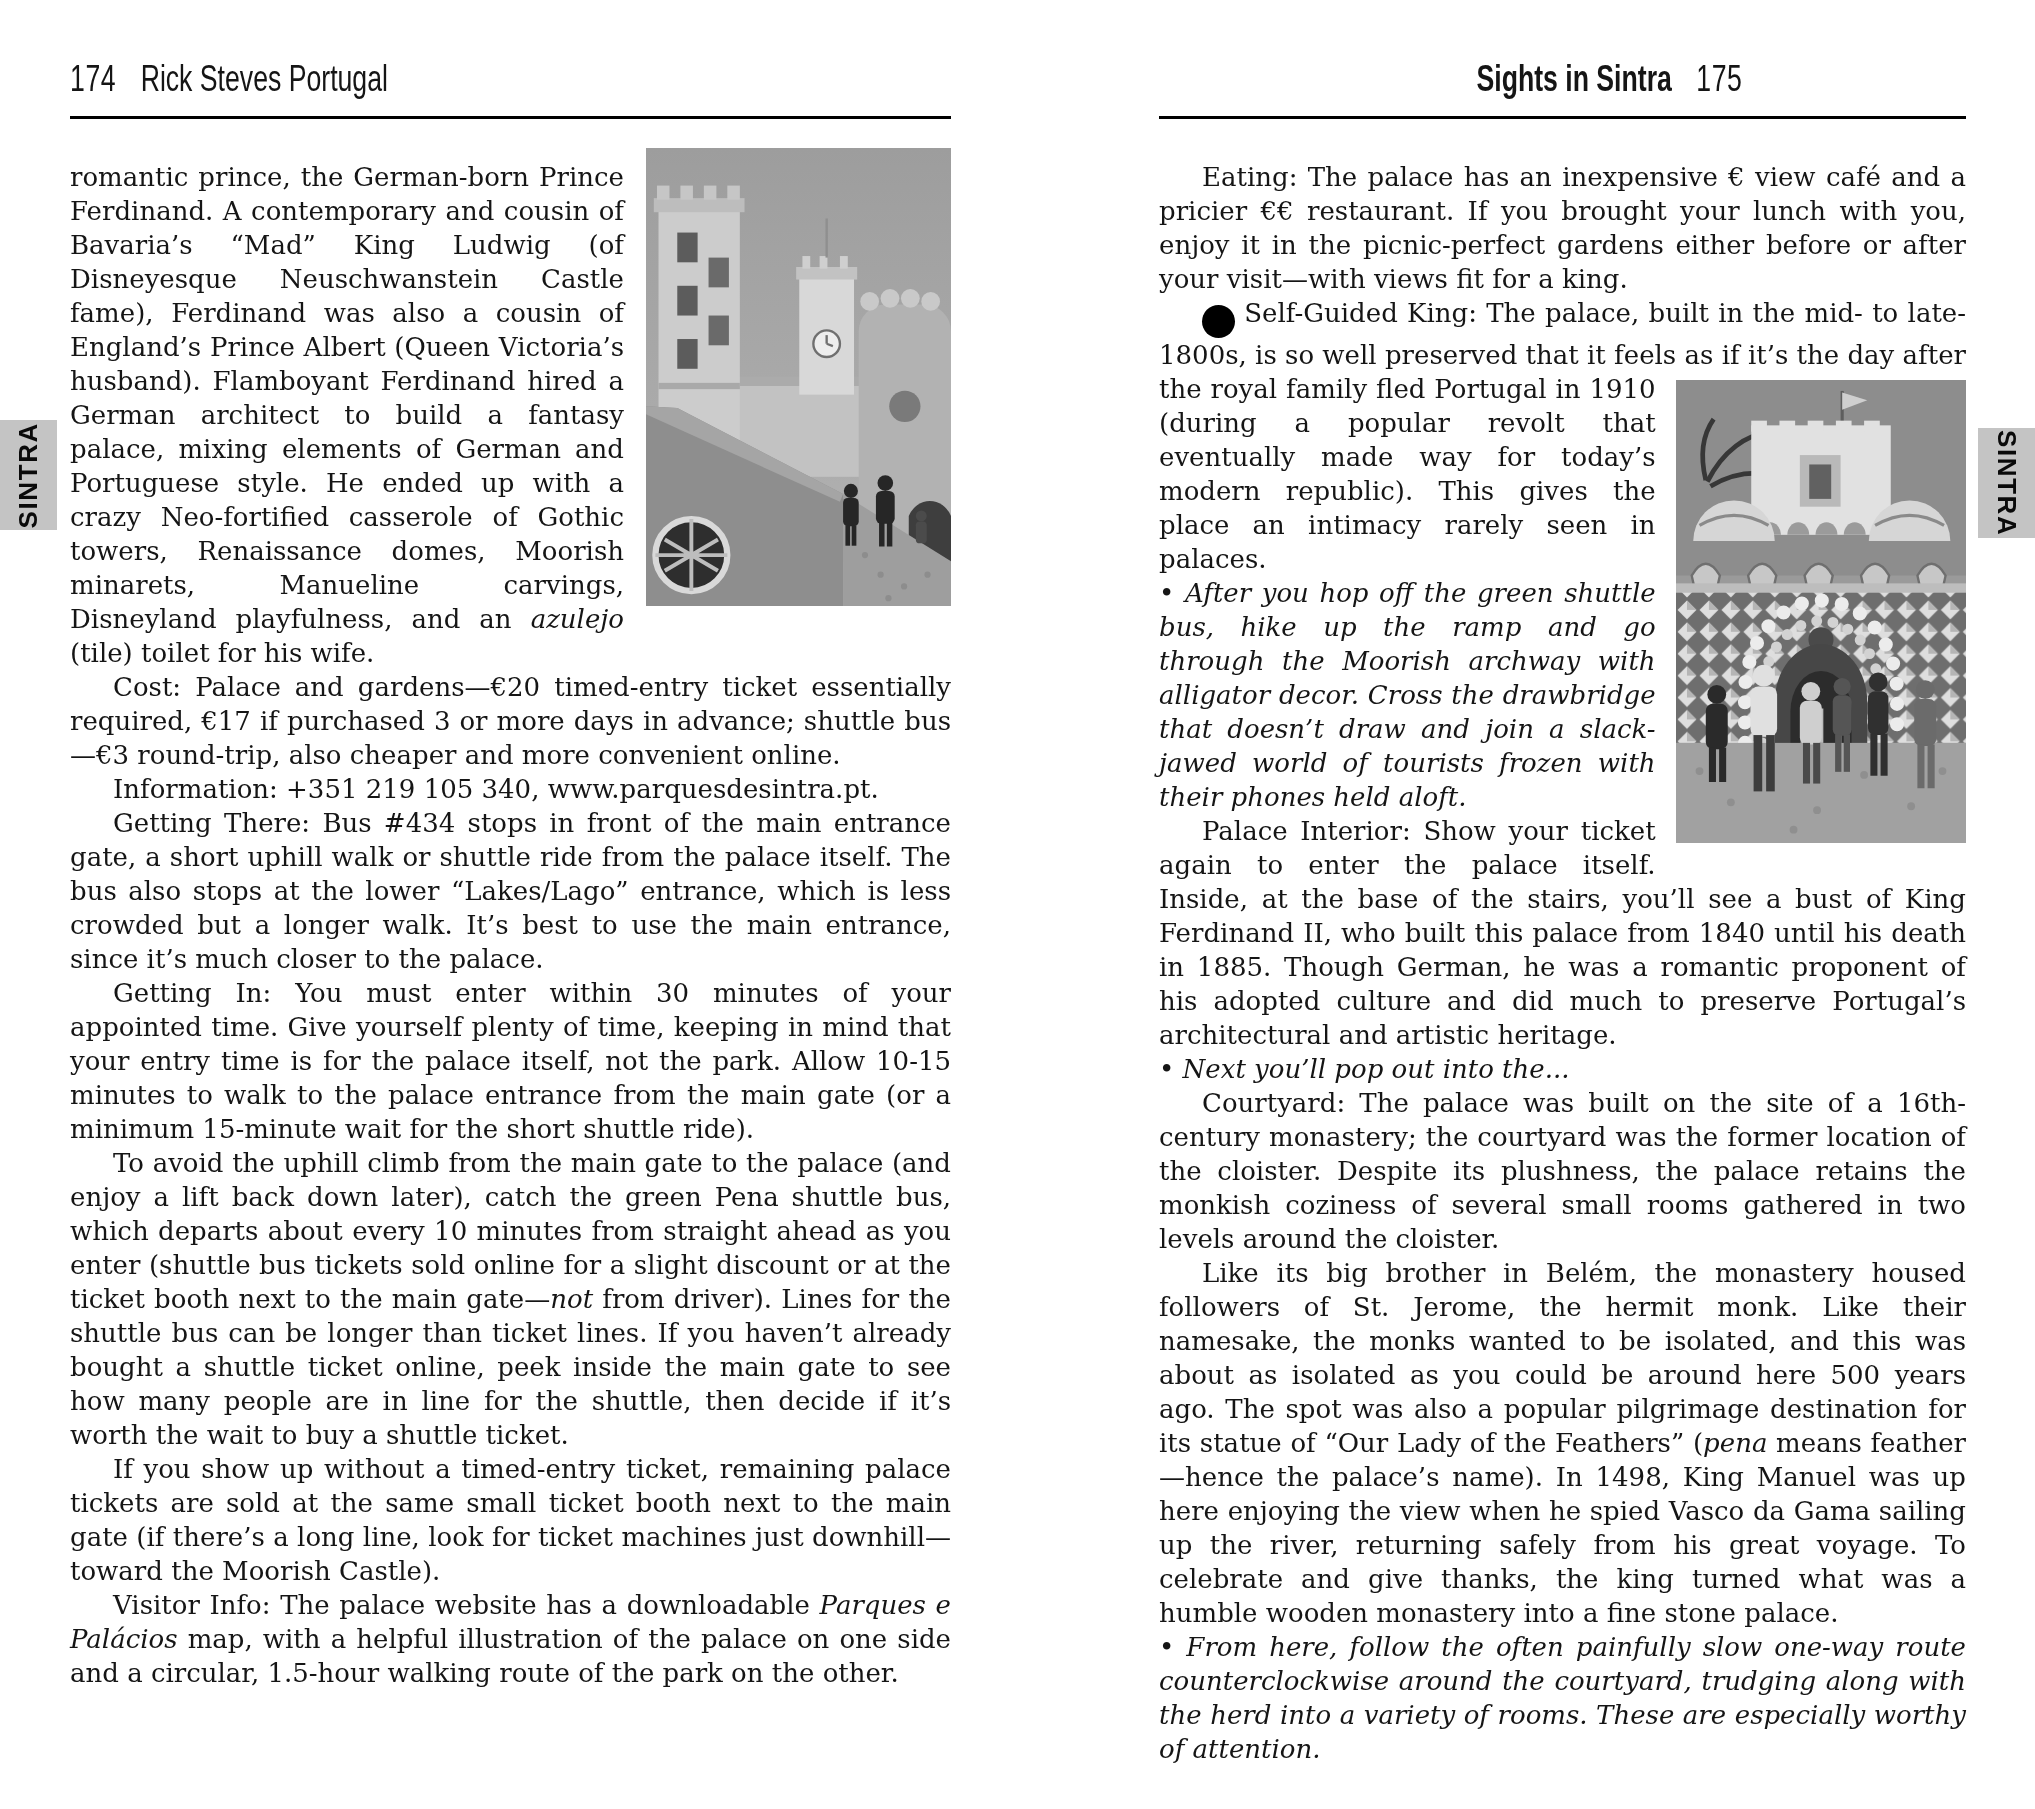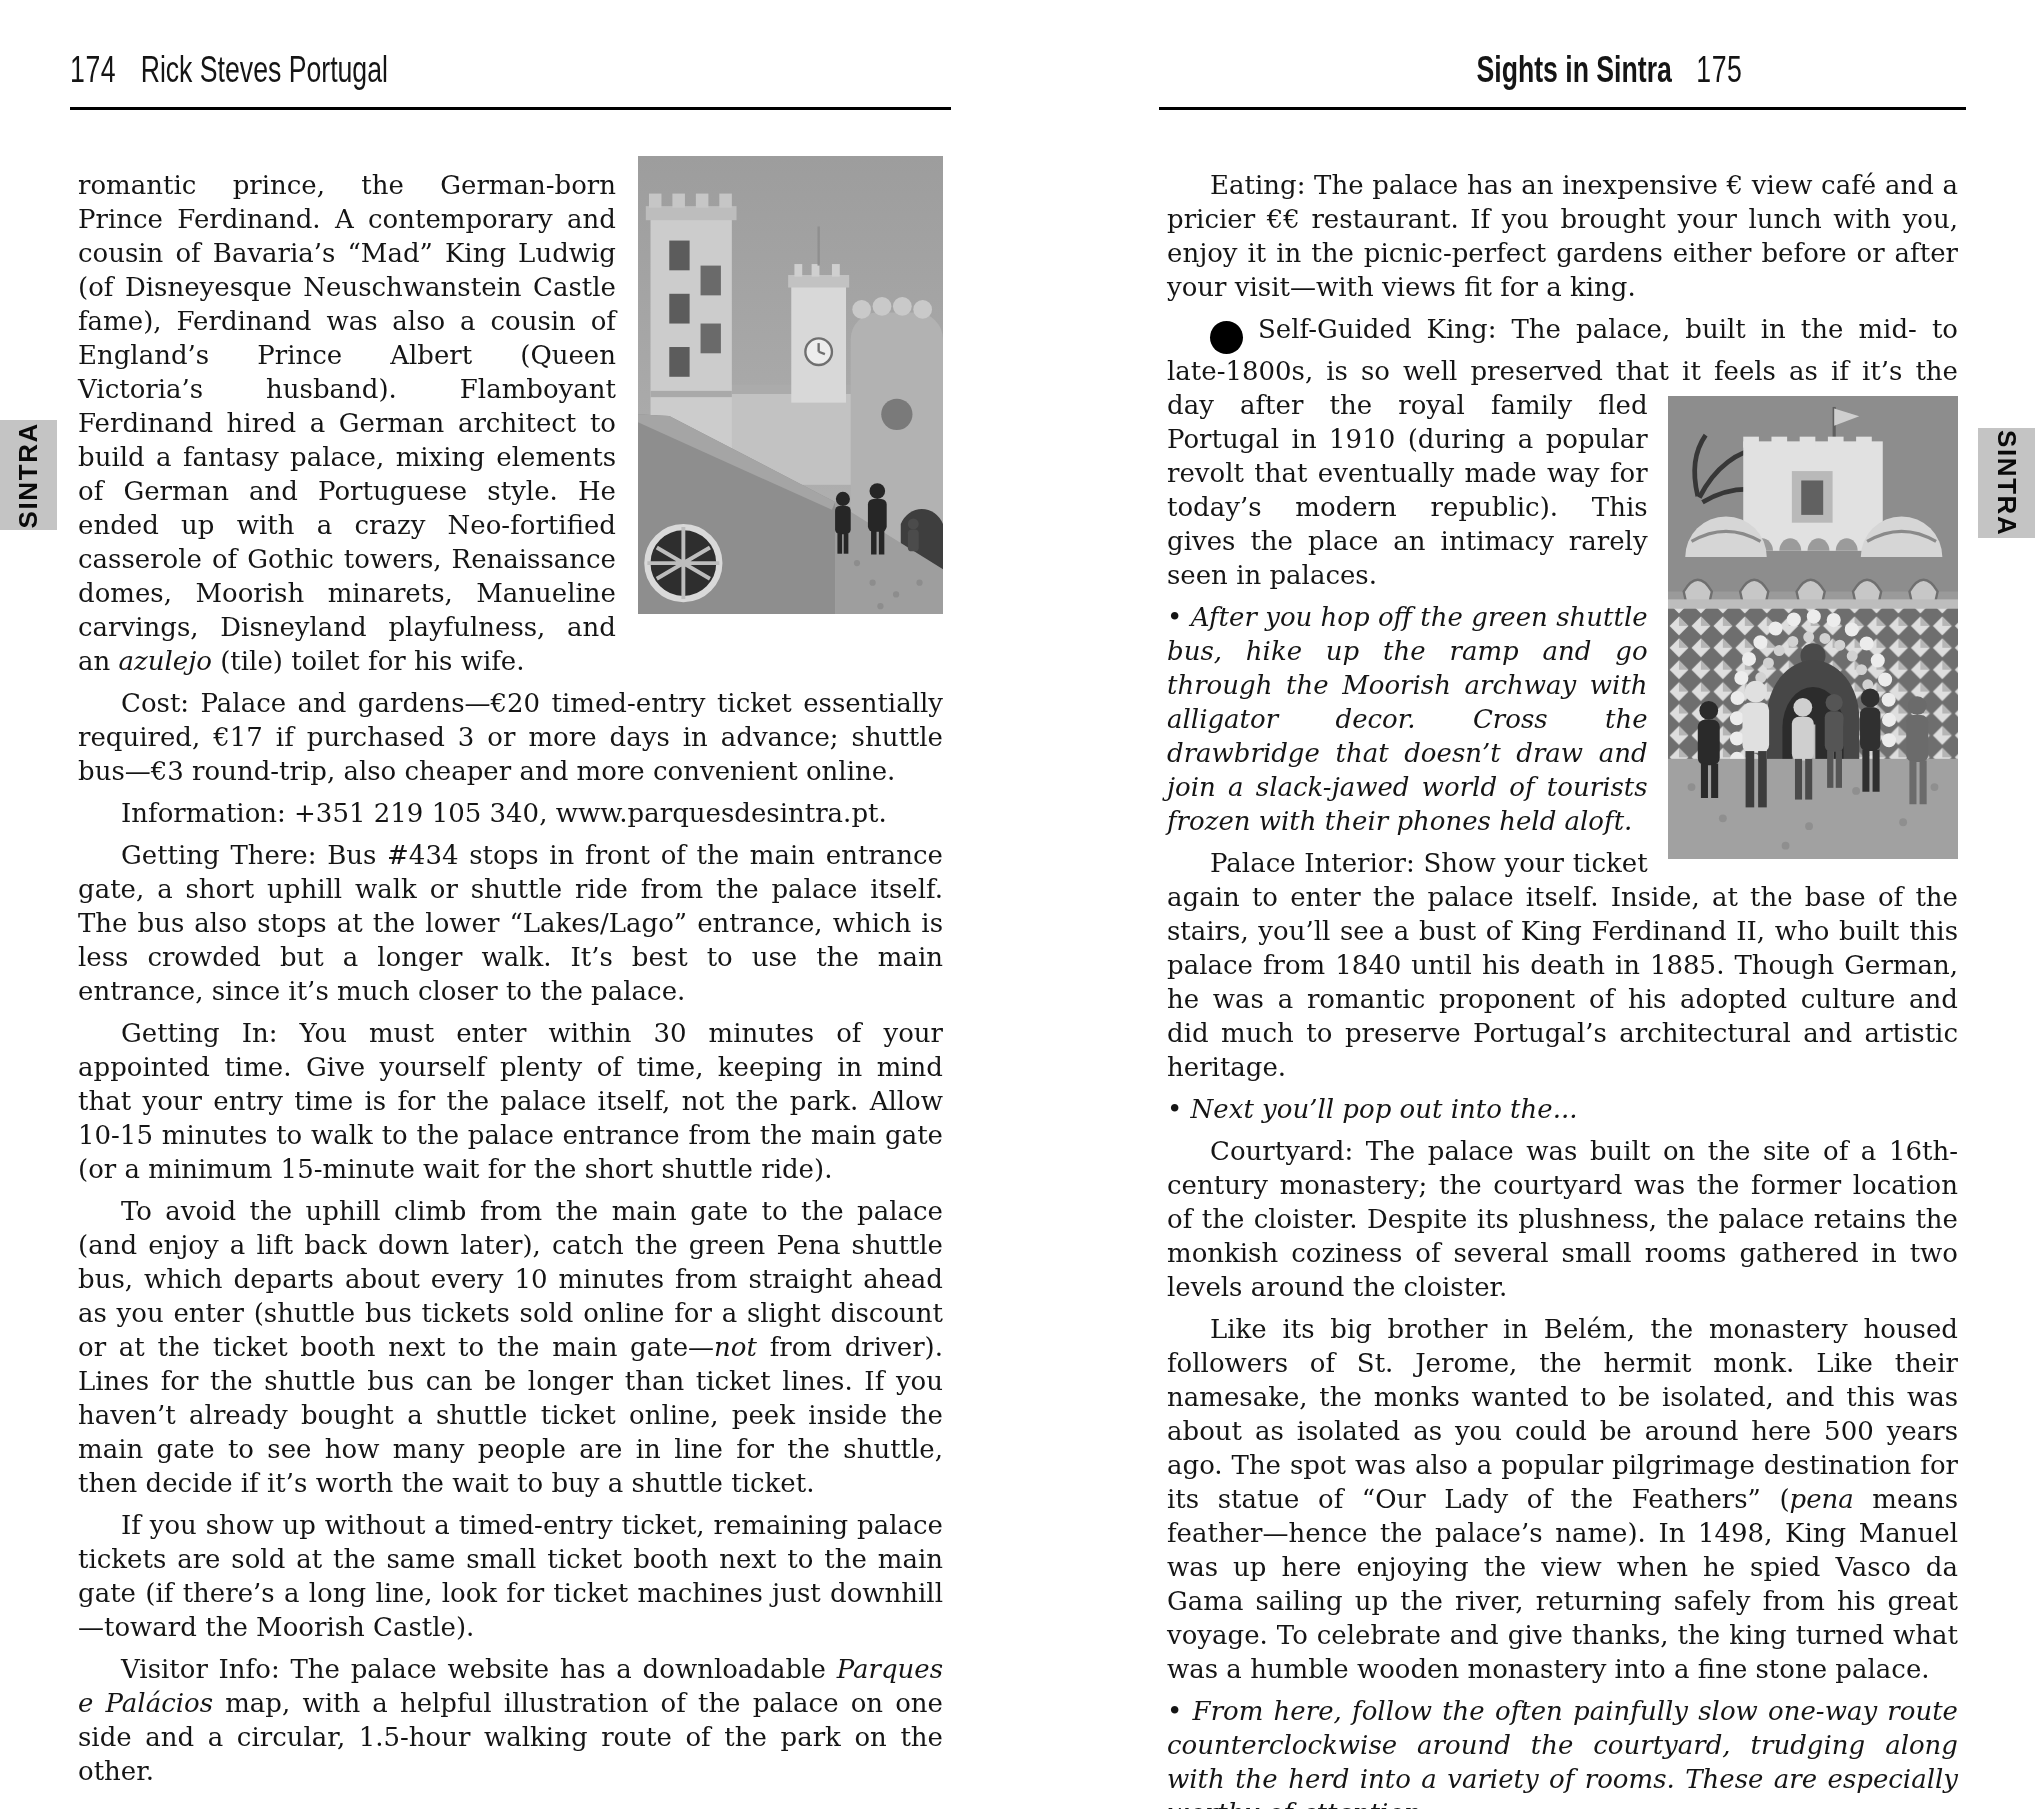--- a/index.html
+++ b/index.html
@@ -10,7 +10,7 @@
   }
   
   .pg-header{
-    position:absolute;top:44px;height:66px;box-sizing:border-box;
+    position:absolute;top:53px;height:66px;box-sizing:border-box;
     border-bottom:3.1px solid #000;font-family:"Liberation Sans", sans-serif;
     overflow:visible;white-space:nowrap;
   }

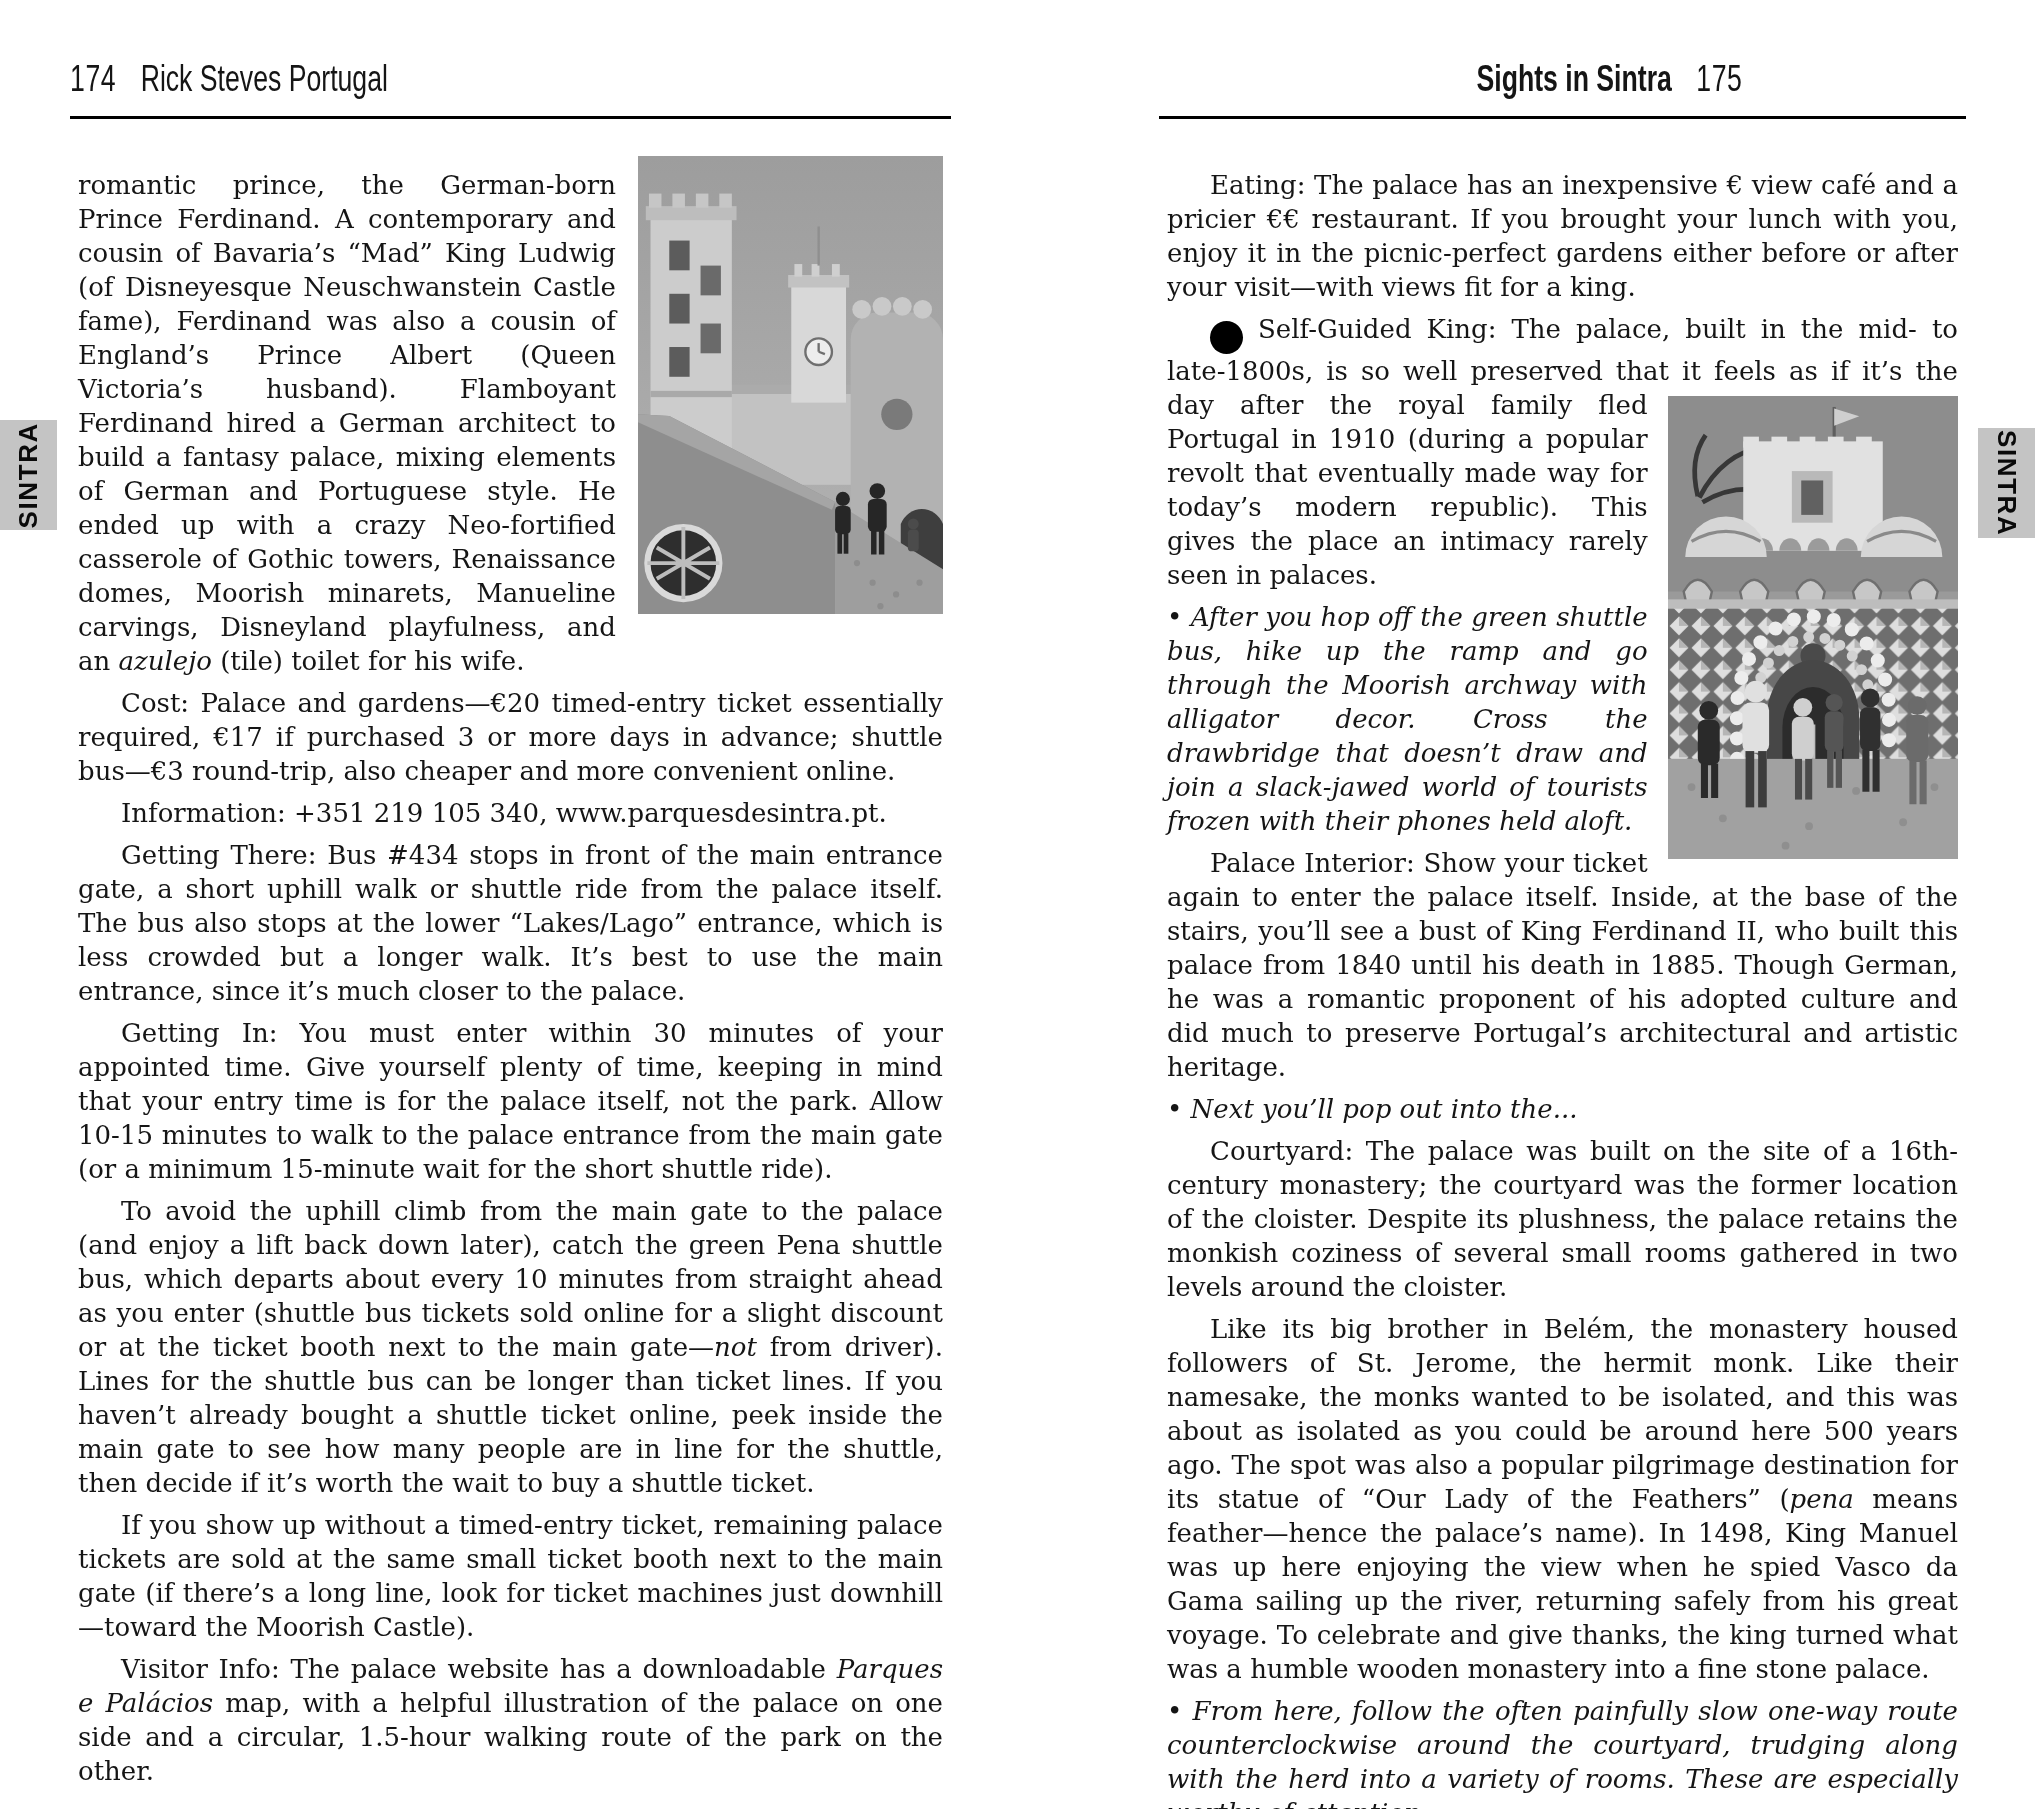--- a/index.html
+++ b/index.html
@@ -27,7 +27,7 @@
   .body-left{left:70px;width:881px;}
   .body-right{left:1159px;width:807px;}
   p.para{
-    margin:8px;text-align:justify;font-size:26px;line-height:34px;
+    margin:0;text-align:justify;font-size:26px;line-height:34px;
     hyphens:none;
   }
   p.ind{text-indent:43px;}

